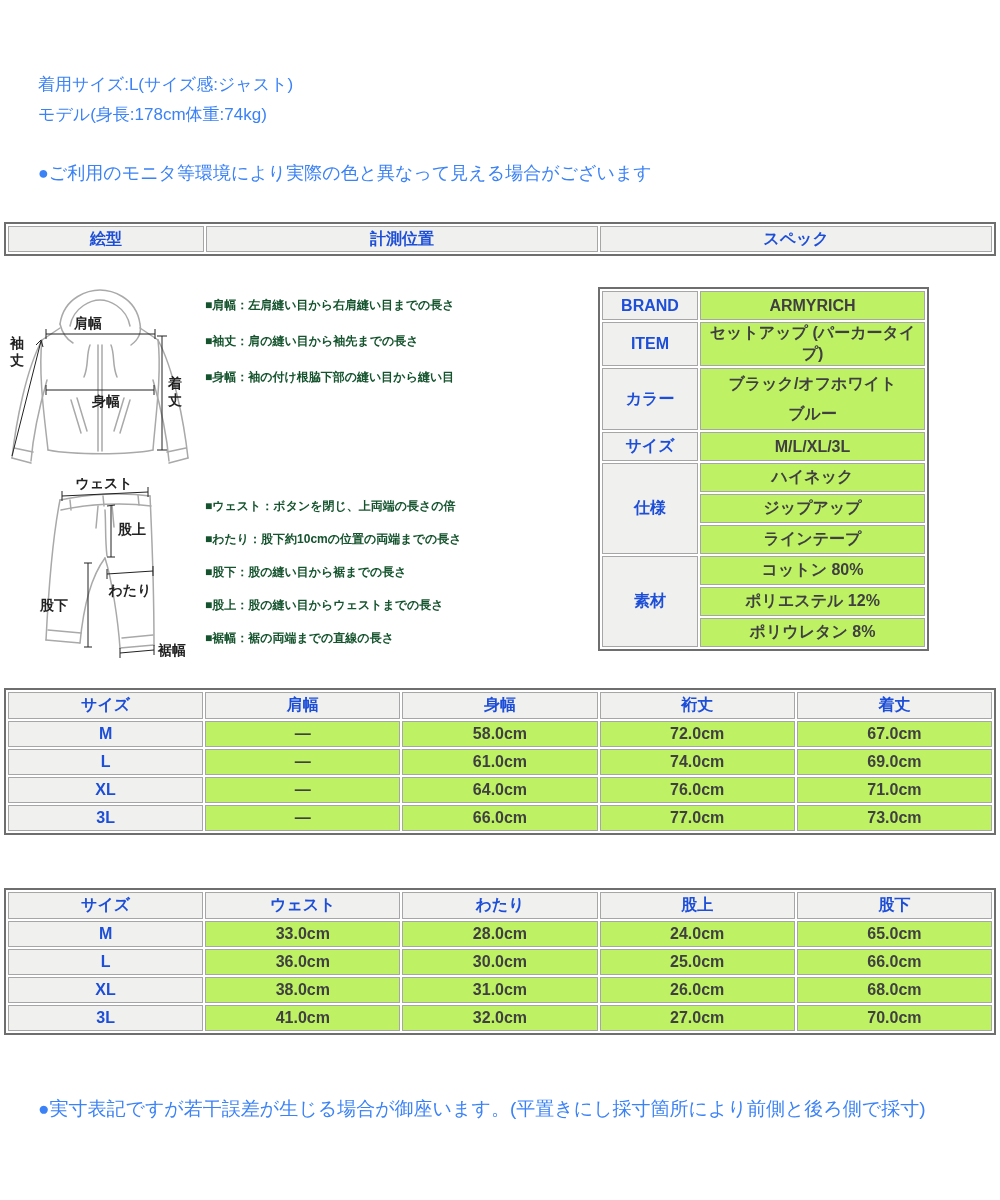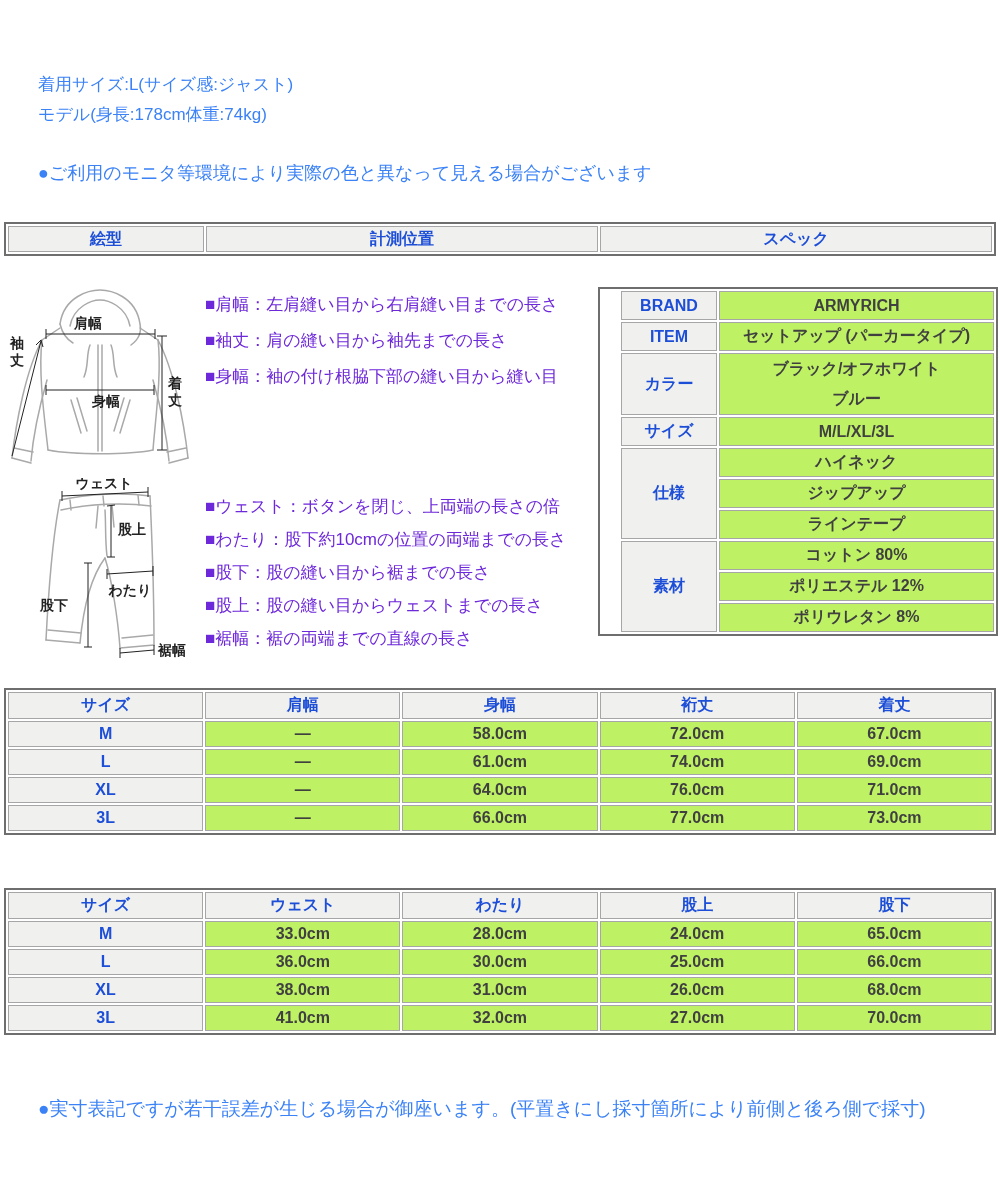--- a/index.html
+++ b/index.html
@@ -20,7 +20,7 @@
   .guide-table th { height:26px; font-size:16px; }
   .guide-table col.c1 { width:20%; } .guide-table col.c2 { width:40%; } .guide-table col.c3 { width:40%; }
 
-  .measure-list { position:absolute; left:205px; width:400px; color:#6d28d9; font-size:17px; }
+  .measure-list { position:absolute; left:205px; width:400px; color:#14532d; font-size:12px;font-weight:bold; }
   .jacket-list { top:287px; line-height:36px; }
   .pants-list  { top:490px; line-height:33px; }
   .measure-list div { white-space:nowrap; }

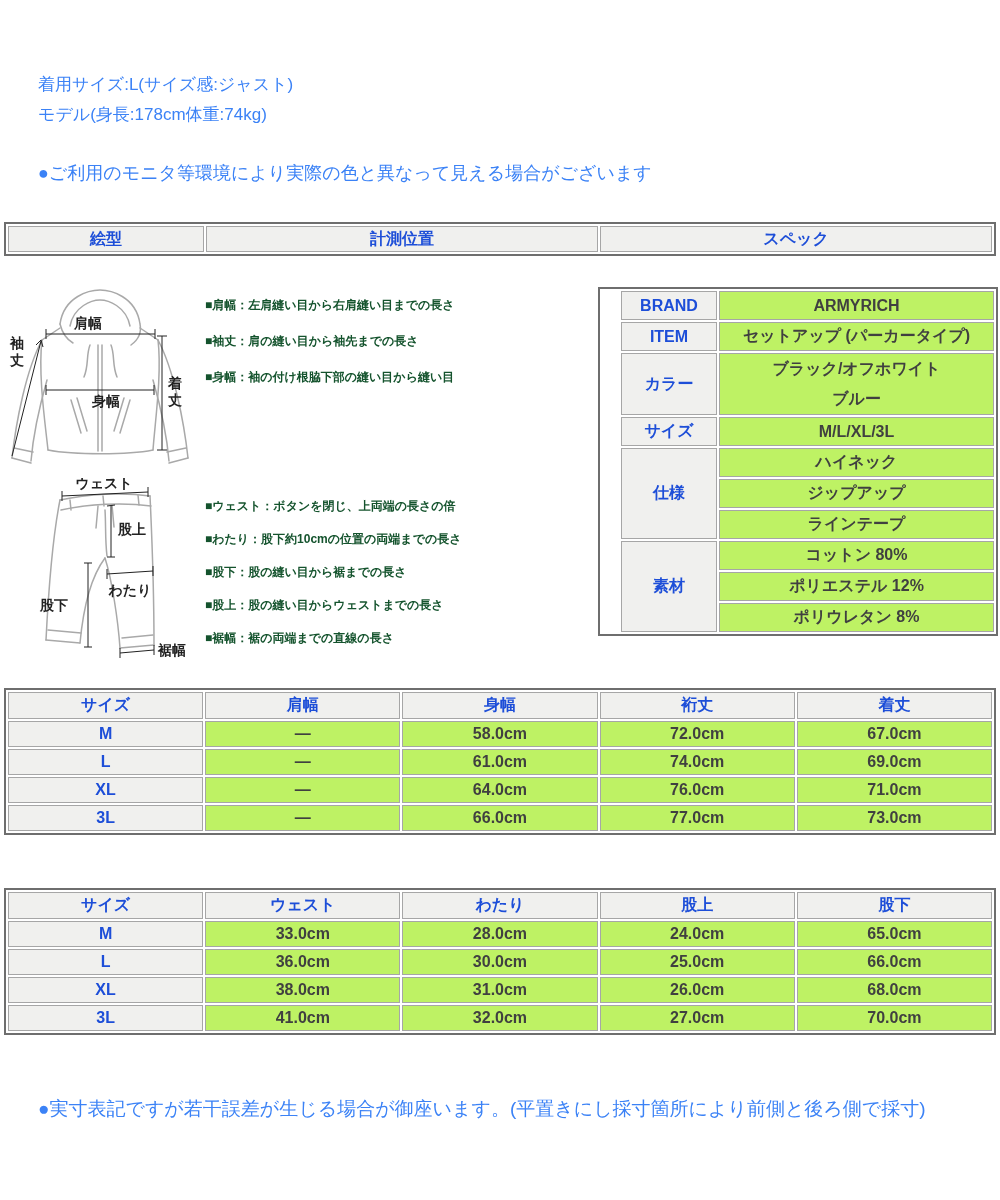--- a/index.html
+++ b/index.html
@@ -25,7 +25,7 @@
   .pants-list  { top:490px; line-height:33px; }
   .measure-list div { white-space:nowrap; }
 
-  .spec-table { position:absolute; left:598px; top:287px; width:400px; font-size:16px;padding-left:19px; }
+  .spec-table { position:absolute; left:598px; top:287px; width:331px; font-size:16px; }
   .spec-table th { width:96px; height:29px; }
   .spec-table td { height:29px; }
   .spec-table .tall { height:62px; }

